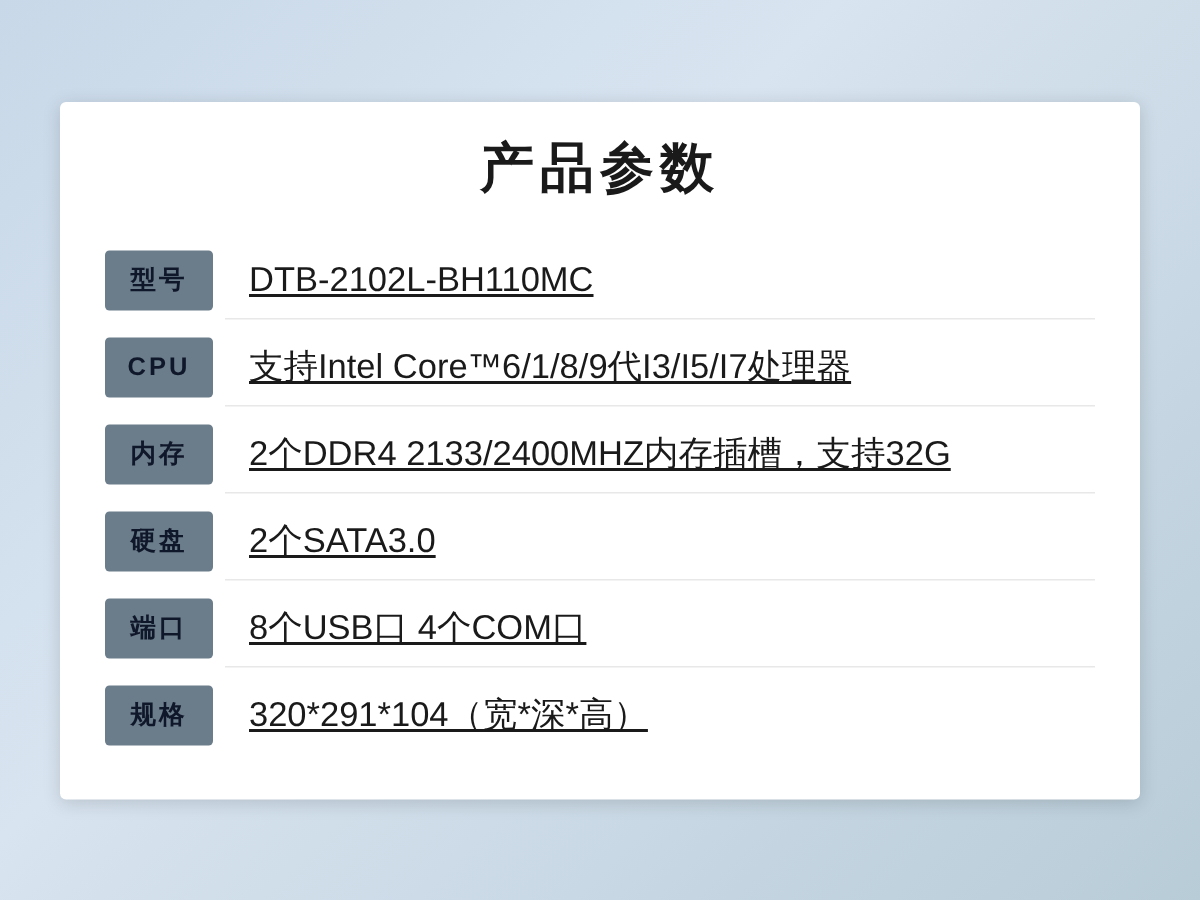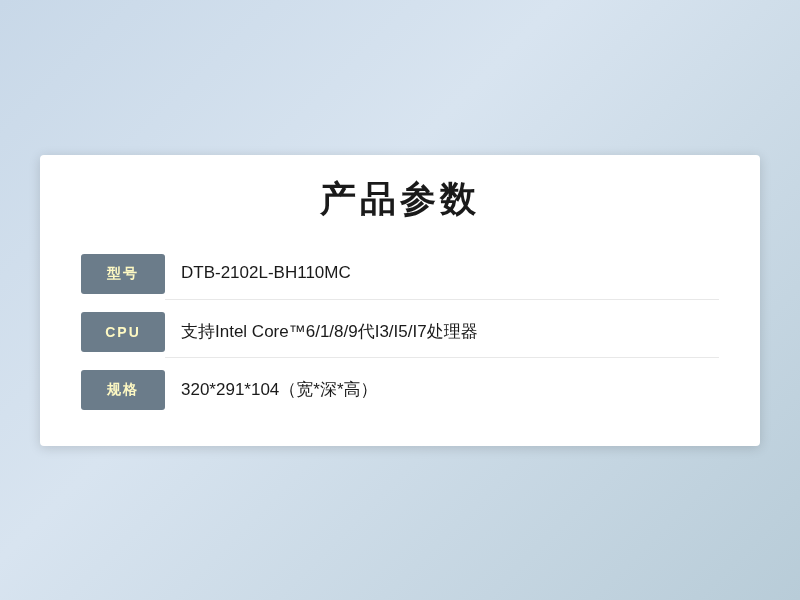--- a/index.html
+++ b/index.html
@@ -19,7 +19,7 @@
       background: white;
       width: 720px;
       border-radius: 4px;
-      padding: 20px 41px 24px;
+      padding: 20px 30px 24px;
       box-shadow: 0 2px 12px rgba(0,0,0,0.15);
     }
 

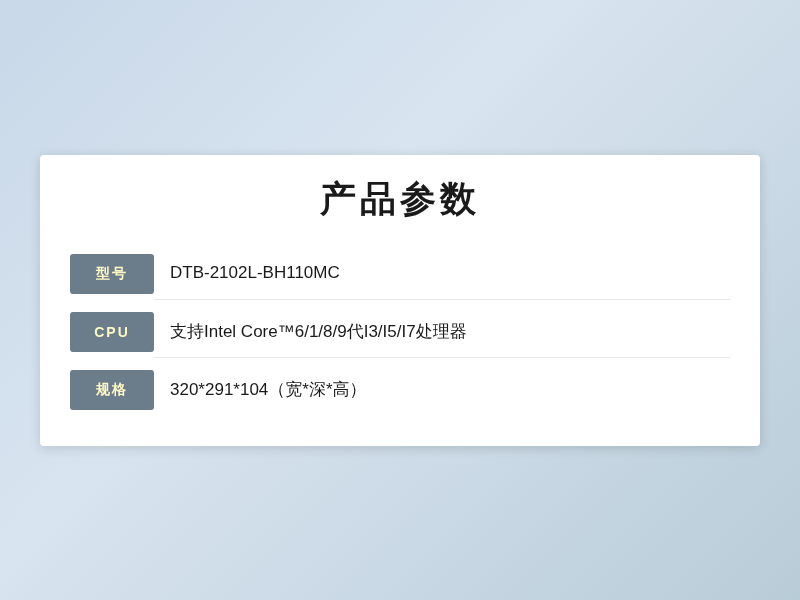--- a/index.html
+++ b/index.html
@@ -50,10 +50,10 @@
 
     .spec-label {
       background-color: #6b7c8a;
-      color: #fef9c3;
-      font-size: 14px;
+      color: #0f172a;
+      font-size: 17px;
       font-weight: 600;
-      width: 84px;
+      width: 72px;
       height: 40px;
       display: flex;
       align-items: center;

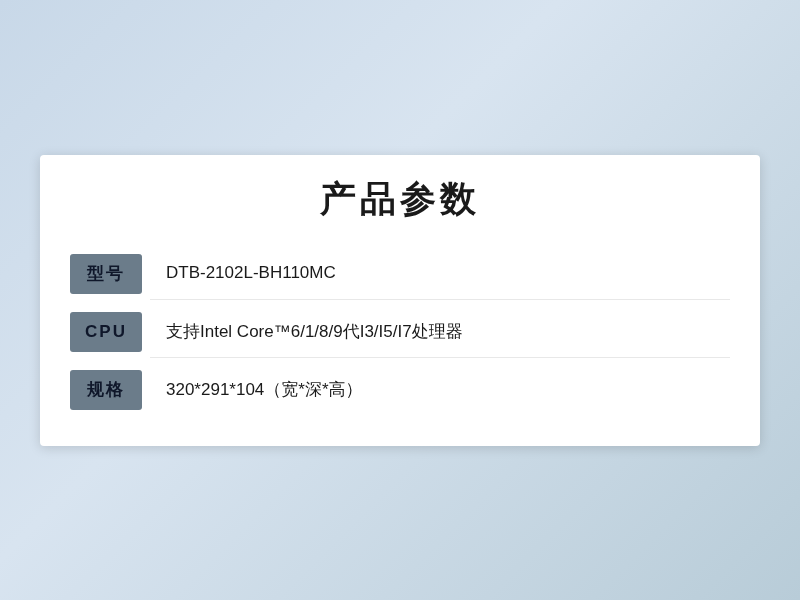--- a/index.html
+++ b/index.html
@@ -64,10 +64,11 @@
 
     .spec-value-cell {
       padding: 0 0 0 16px;
-      font-size: 17px;
+      font-size: 23px;
       color: #1a1a1a;
       vertical-align: middle;
       border-bottom: 1px solid #e8e8e8;
+      text-decoration: underline;
     }
 
     .spec-row:last-child .spec-value-cell {

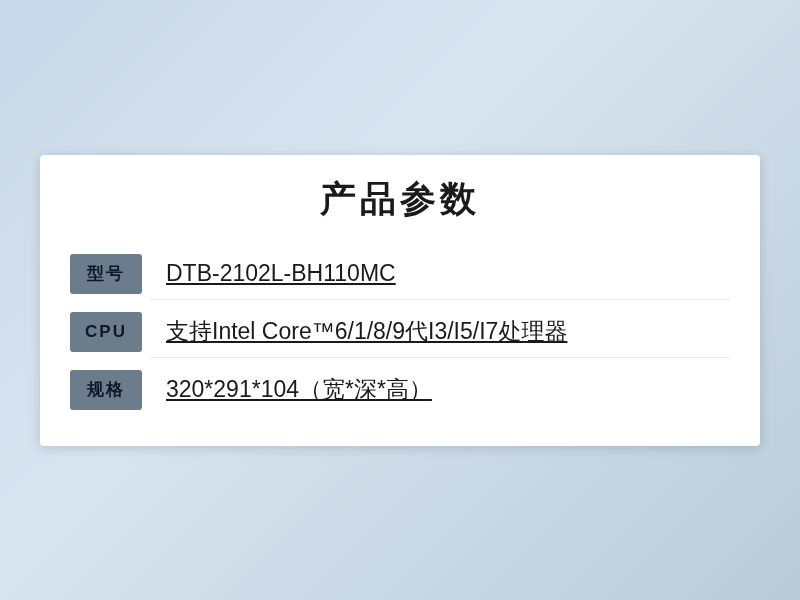--- a/index.html
+++ b/index.html
@@ -97,6 +97,12 @@
         </tr>
         <tr class="spec-row">
           <td class="spec-label-cell">
+            <div class="spec-label">内存</div>
+          </td>
+          <td class="spec-value-cell">2个DDR4 2133/2400MHZ内存插槽，支持32G</td>
+        </tr>
+        <tr class="spec-row">
+          <td class="spec-label-cell">
             <div class="spec-label">规格</div>
           </td>
           <td class="spec-value-cell">320*291*104（宽*深*高）</td>

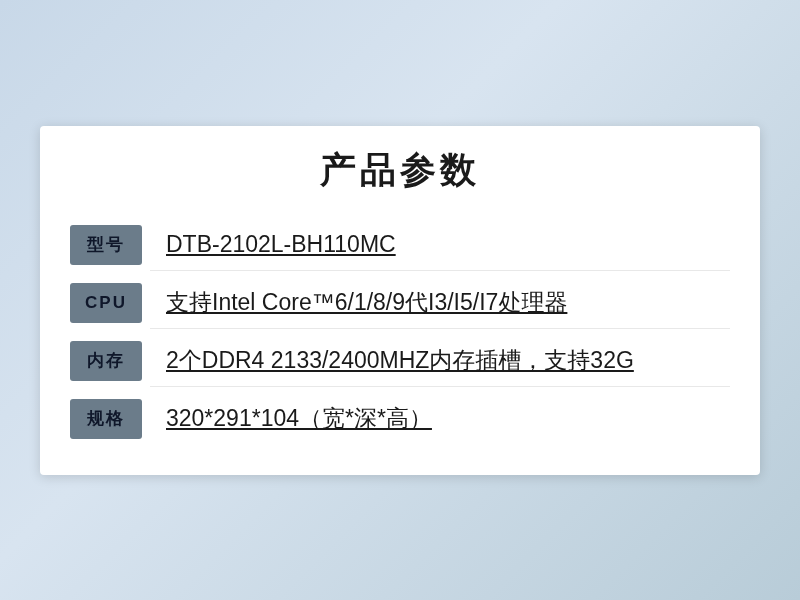--- a/index.html
+++ b/index.html
@@ -103,6 +103,12 @@
         </tr>
         <tr class="spec-row">
           <td class="spec-label-cell">
+            <div class="spec-label">硬盘</div>
+          </td>
+          <td class="spec-value-cell">2个SATA3.0</td>
+        </tr>
+        <tr class="spec-row">
+          <td class="spec-label-cell">
             <div class="spec-label">规格</div>
           </td>
           <td class="spec-value-cell">320*291*104（宽*深*高）</td>

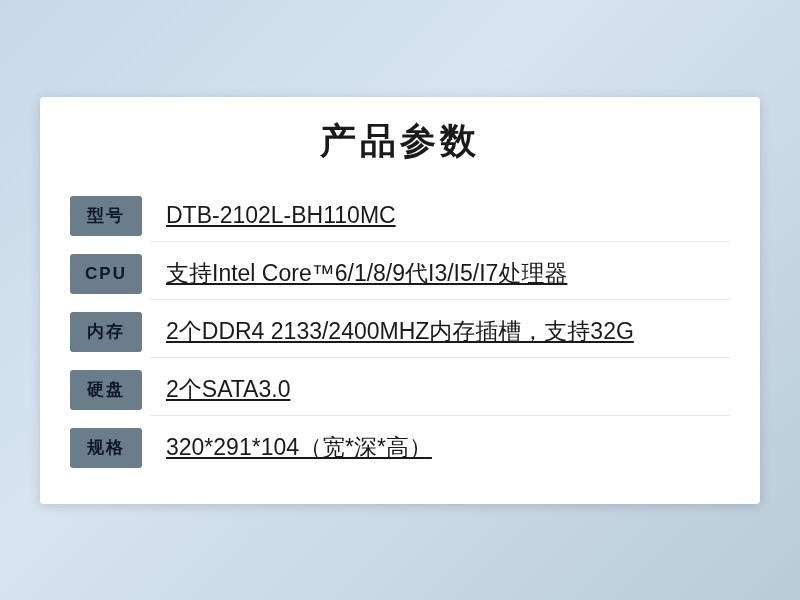--- a/index.html
+++ b/index.html
@@ -109,6 +109,12 @@
         </tr>
         <tr class="spec-row">
           <td class="spec-label-cell">
+            <div class="spec-label">端口</div>
+          </td>
+          <td class="spec-value-cell">8个USB口 4个COM口</td>
+        </tr>
+        <tr class="spec-row">
+          <td class="spec-label-cell">
             <div class="spec-label">规格</div>
           </td>
           <td class="spec-value-cell">320*291*104（宽*深*高）</td>

